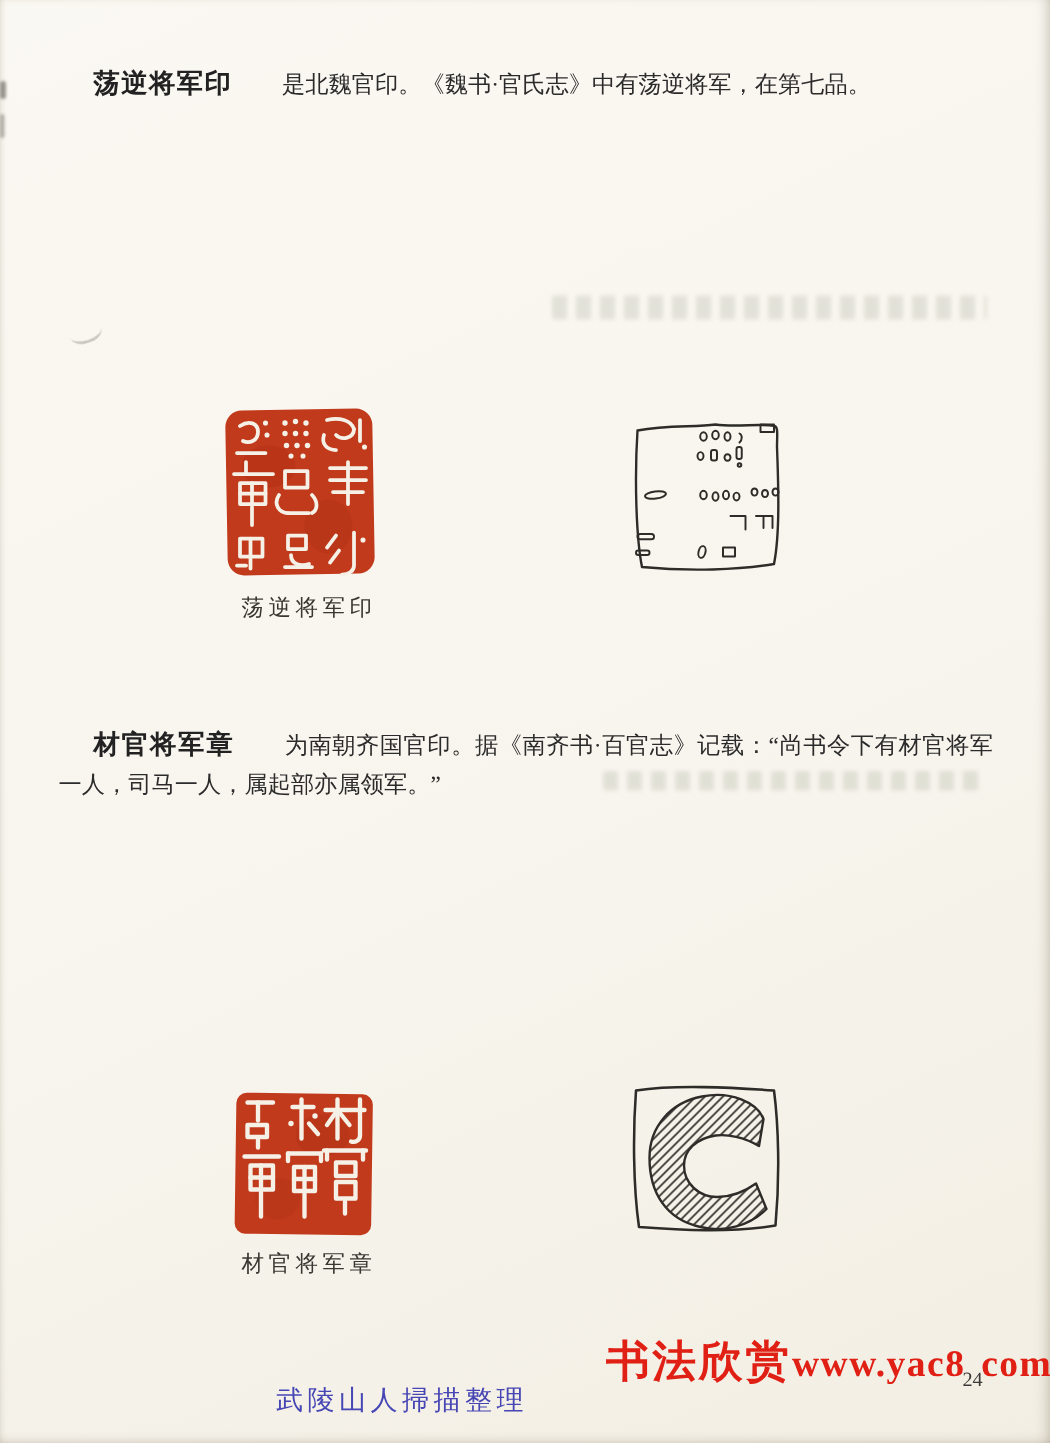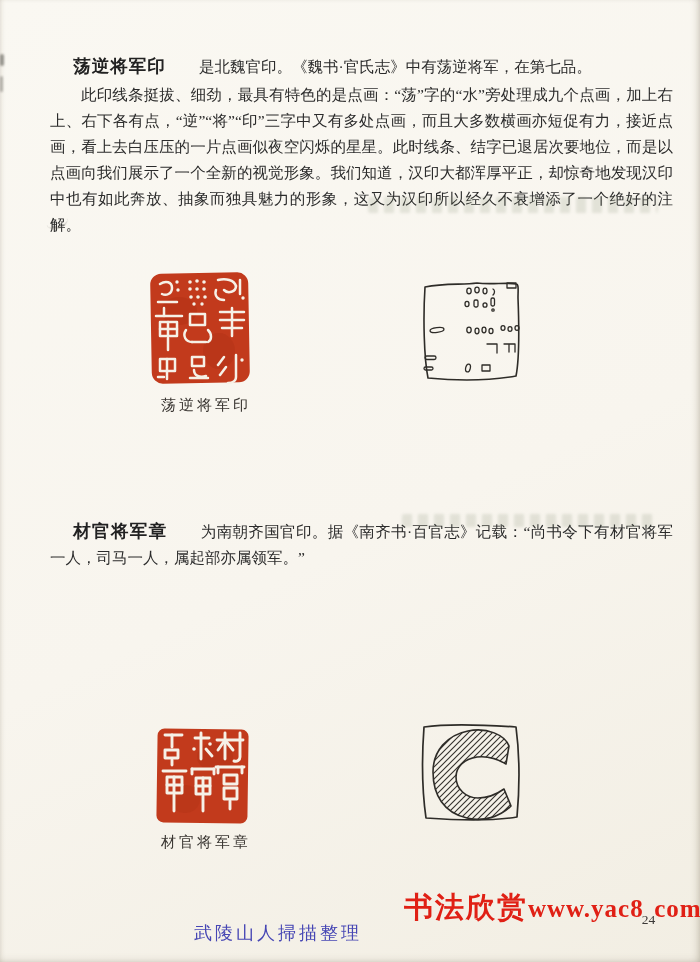--- a/index.html
+++ b/index.html
@@ -10,7 +10,7 @@
     font-family:"Liberation Serif","DejaVu Serif",serif;color:var(--ink,#2b2b2b);
   }
   .para{
-    position:absolute;left:39px;width:623px;margin:11px;
+    position:absolute;left:39px;width:623px;margin:0;
     font-size:15.5px;line-height:26px;text-align:justify;text-indent:2em;
   }
   .head-para{text-indent:1.5em;}

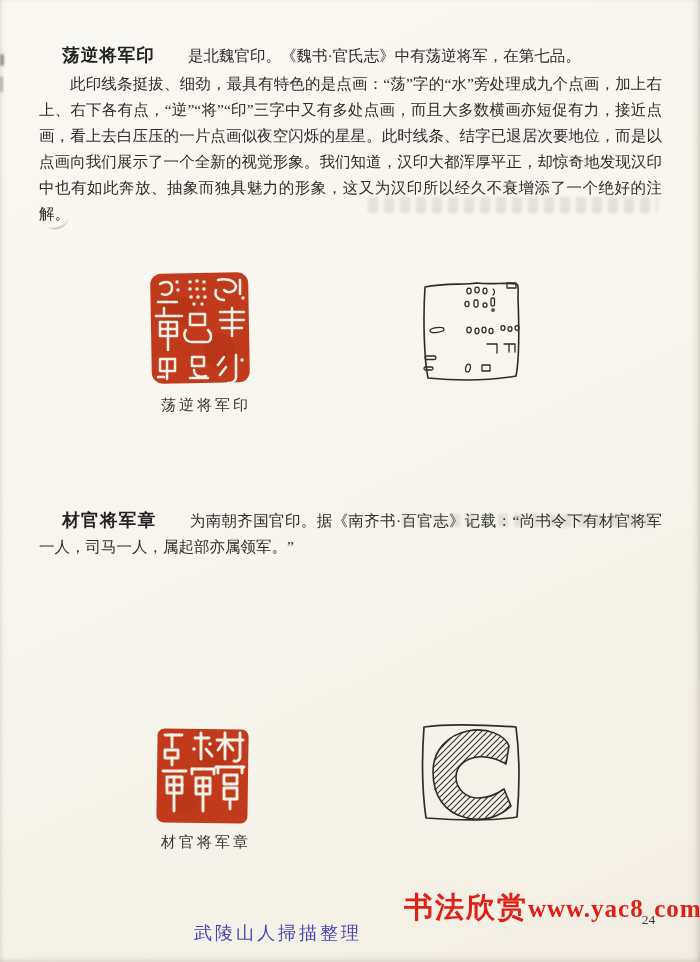--- a/index.html
+++ b/index.html
@@ -56,7 +56,6 @@
 
   <p class="para head-para" style="top:42px"><span class="sec-title">荡逆将军印</span><span>是北魏官印。《魏书·官氏志》中有荡逆将军，在第七品。</span></p>
 
-  <p class="para" style="top:71px">此印线条挺拔、细劲，最具有特色的是点画：“荡”字的“水”旁处理成九个点画，加上右上、右下各有点，“逆”“将”“印”三字中又有多处点画，而且大多数横画亦短促有力，接近点画，看上去白压压的一片点画似夜空闪烁的星星。此时线条、结字已退居次要地位，而是以点画向我们展示了一个全新的视觉形象。我们知道，汉印大都浑厚平正，却惊奇地发现汉印中也有如此奔放、抽象而独具魅力的形象，这又为汉印所以经久不衰增添了一个绝好的注解。</p>
 
   <figure style="left:149px;top:271px;width:102px;height:114px">
     <svg width="102" height="114" viewBox="0 0 102 114">

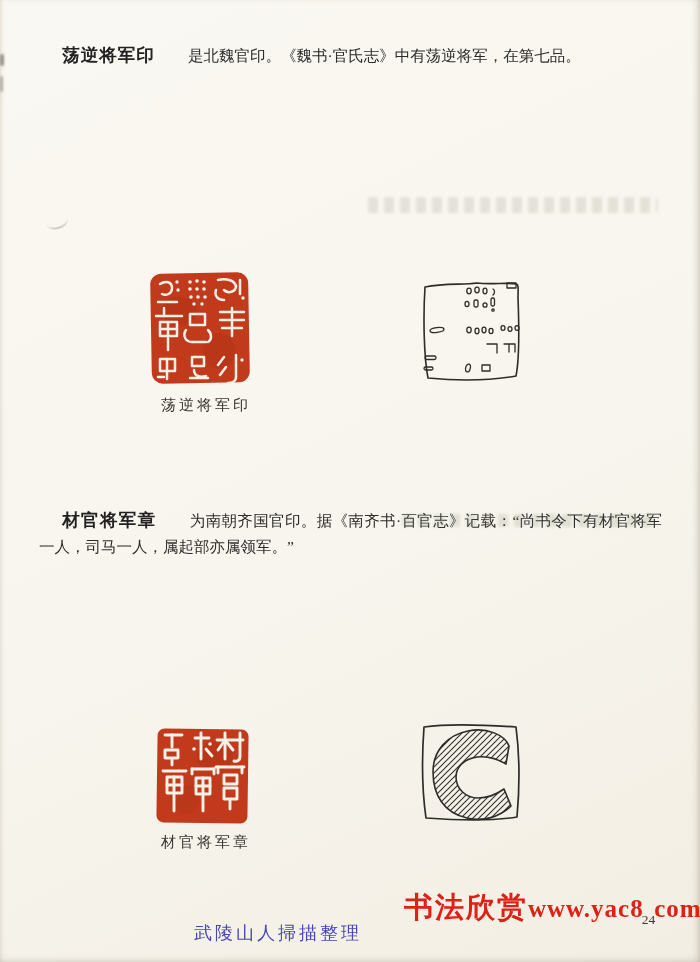--- a/index.html
+++ b/index.html
@@ -149,7 +149,7 @@
 
   <div class="caption" style="left:161px;top:396px">荡逆将军印</div>
 
-  <p class="para head-para" style="top:507px"><span class="sec-title">材官将军章</span><span>为南朝齐国官印。据《南齐书·百官志》记载：“尚书令下有材官将军一人，司马一人，属起部亦属领军。”</span></p>
+  <p class="para head-para" style="top:483px"><span class="sec-title">材官将军章</span><span>为南朝齐国官印。据《南齐书·百官志》记载：“尚书令下有材官将军一人，司马一人，属起部亦属领军。”</span></p>
 
 
   <figure style="left:155px;top:727px;width:95px;height:98px">

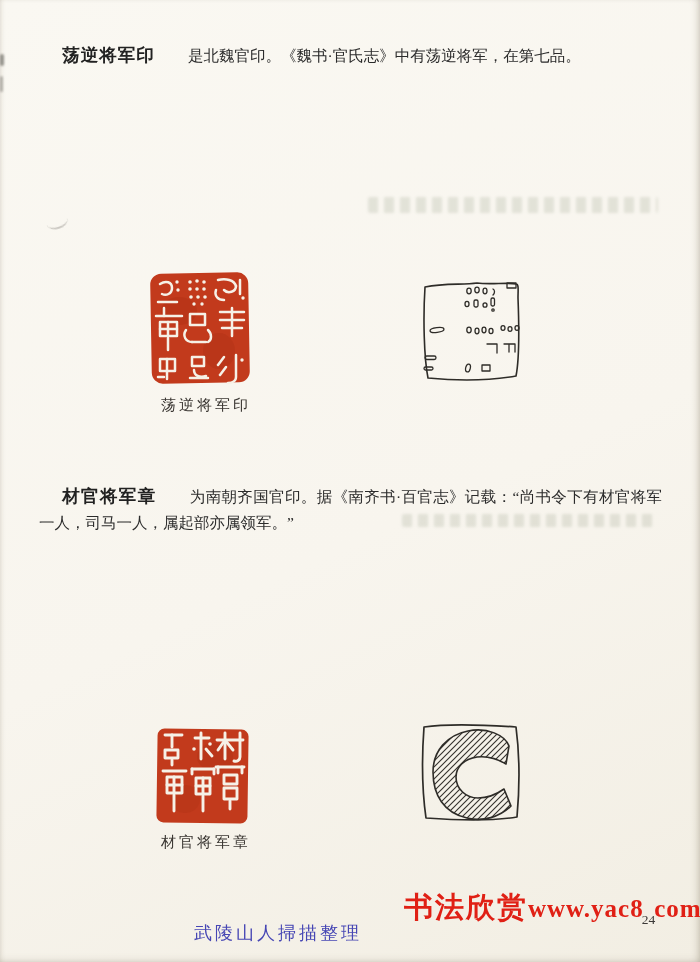--- a/index.html
+++ b/index.html
@@ -33,7 +33,7 @@
     font-size:13.5px;font-weight:400;color:#3c3a38;letter-spacing:0;
   }
   .wm-blue{
-    position:absolute;left:194px;top:921px;white-space:nowrap;
+    position:absolute;left:184px;top:921px;white-space:nowrap;
     color:var(--watermark-blue,#4646b4);font-size:18px;letter-spacing:3px;
     font-family:"Liberation Serif","DejaVu Serif",serif;
     text-align:right;

